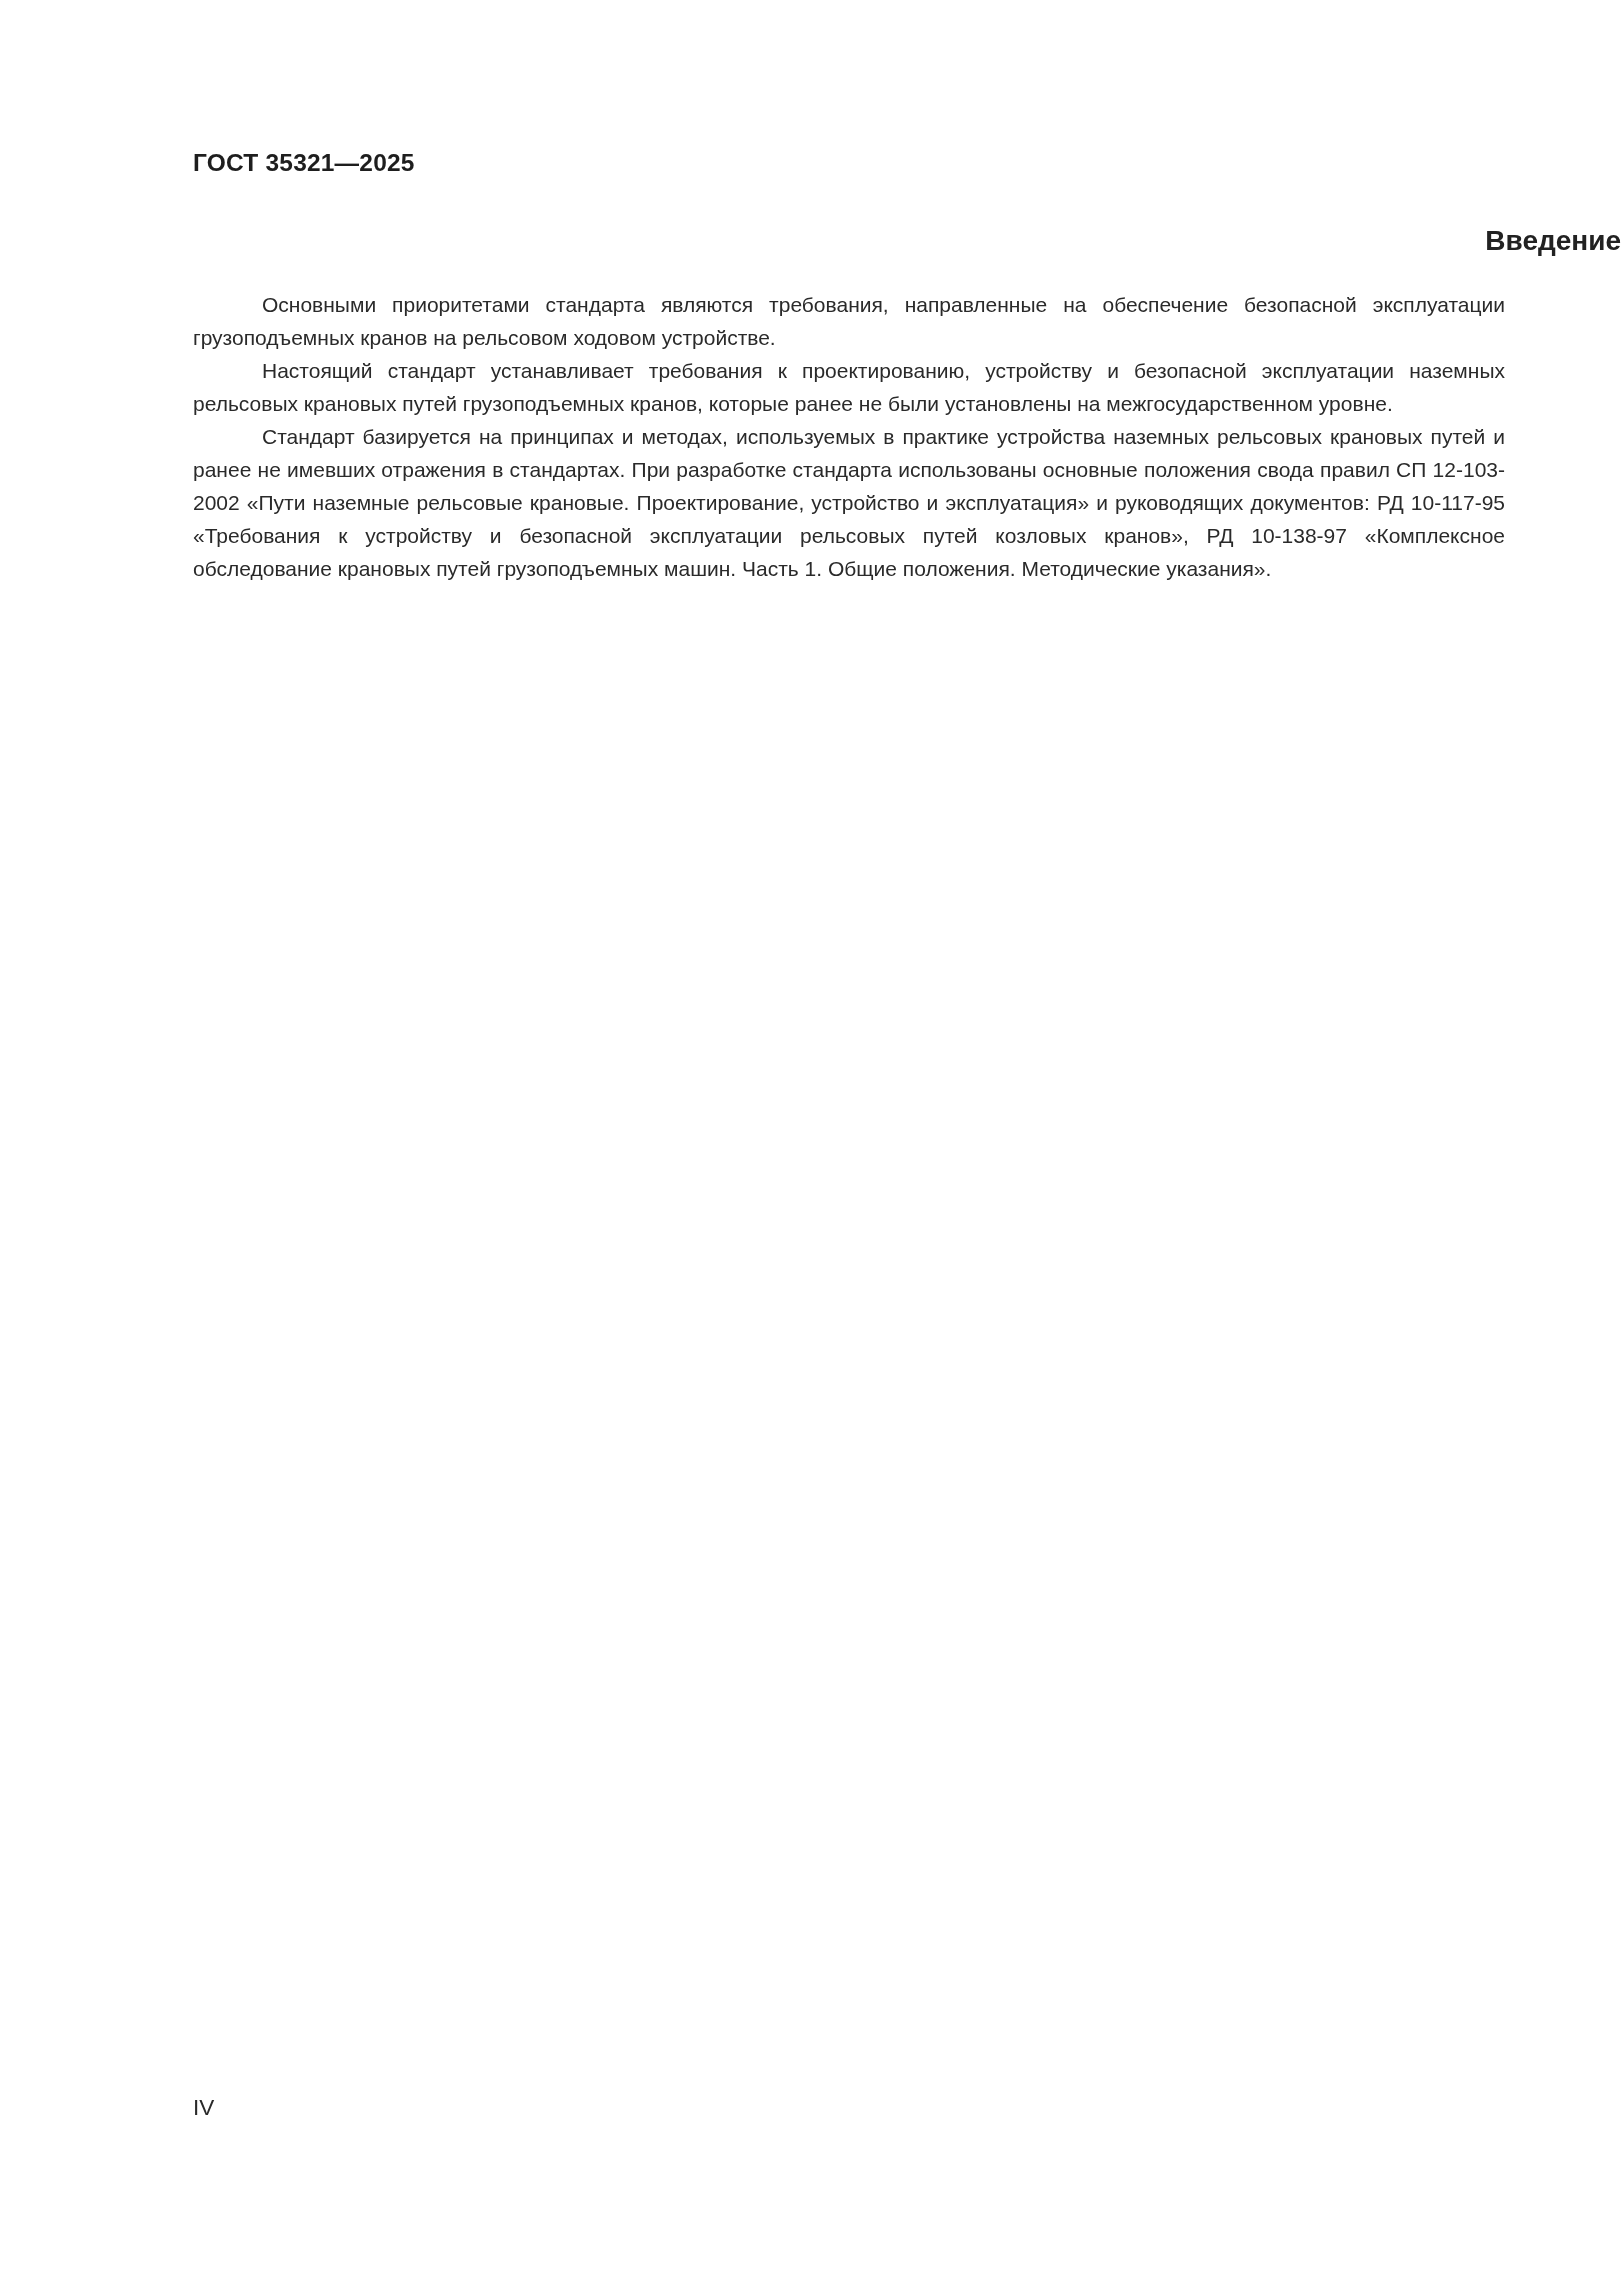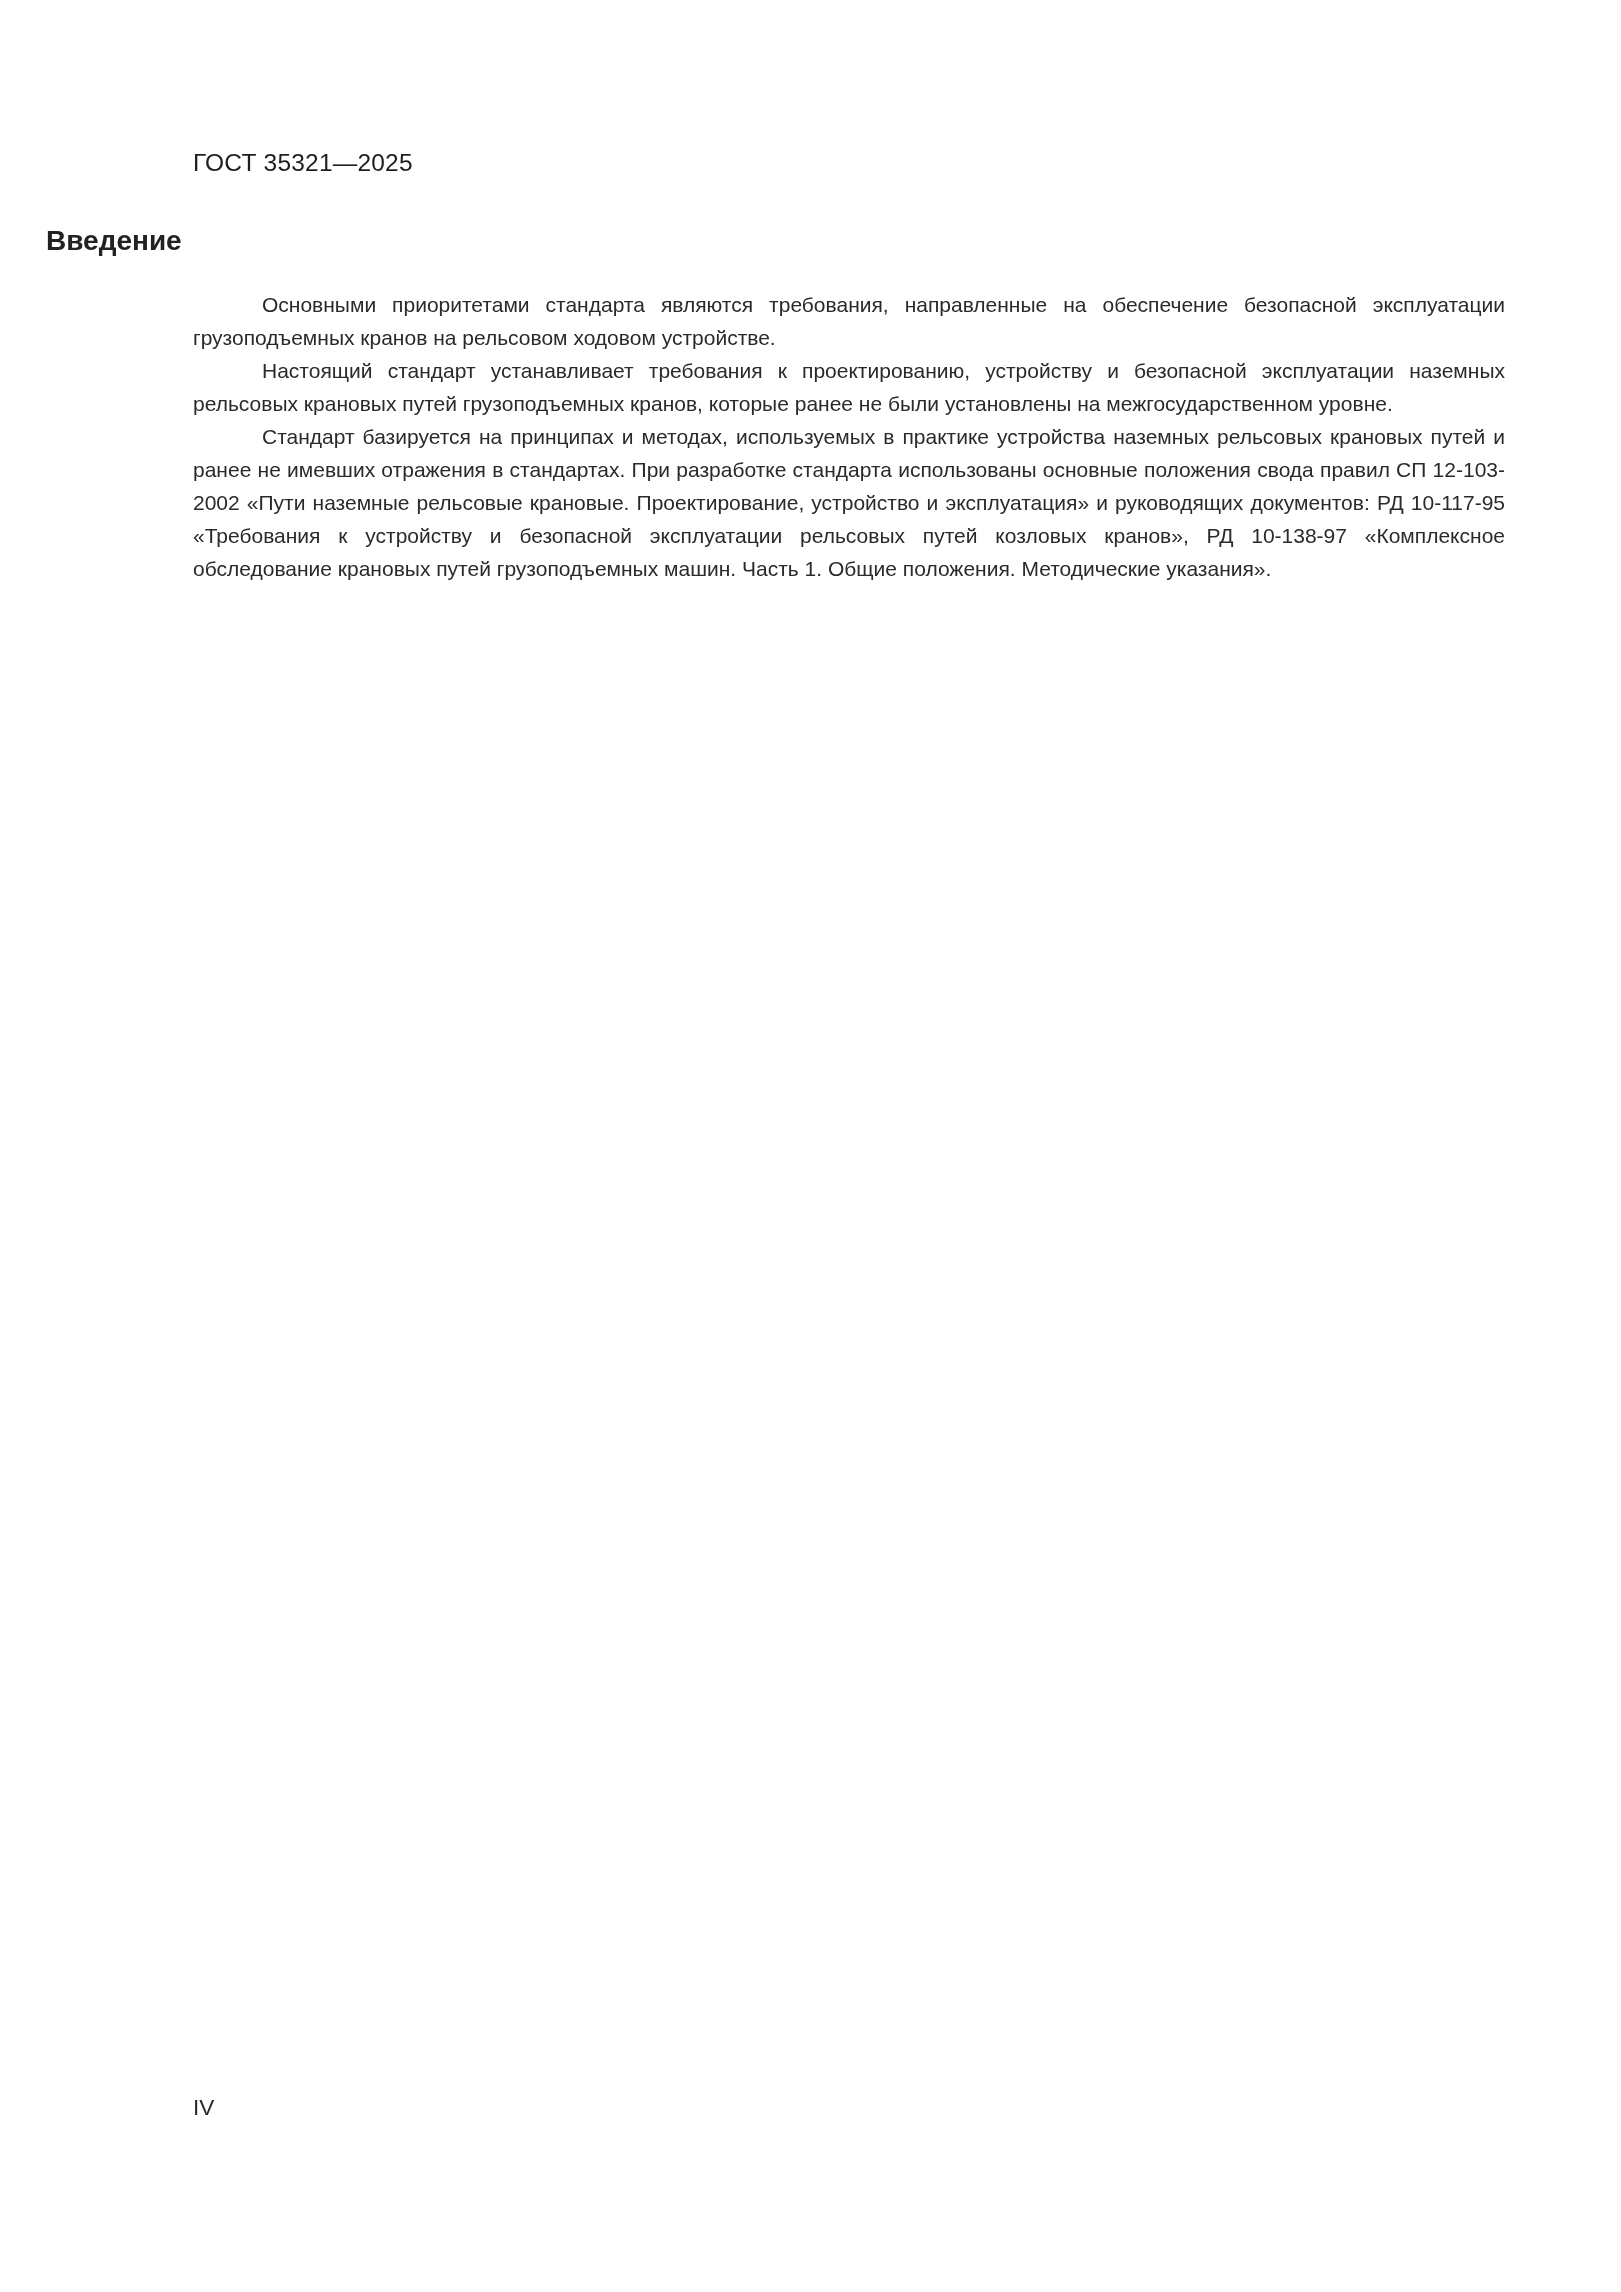--- a/index.html
+++ b/index.html
@@ -5,7 +5,7 @@
   html, body { margin: 0; padding: 0; background: #ffffff; }
   body { width: 1621px; height: 2293px; position: relative; overflow: hidden;
          font-family: "Liberation Sans", sans-serif; color: #262626; }
-  .doc-code { position: absolute; left: 193px; top: 149px; font-size: 24.5px; font-weight: normal; color: #1e1e1e; letter-spacing: 0.2px; }
+  .doc-code { position: absolute; left: 193px; top: 149px; font-size: 24.5px; font-weight: bold; color: #1e1e1e; letter-spacing: 0.2px; }
   .heading { position: absolute; left: 0; width: 1621px; top: 225px; text-align: left; font-size: 28px; font-weight: bold; color: #222; padding-left: 46px; box-sizing: border-box; }
   .body-text { position: absolute; left: 193px; width: 1312px; top: 288px; font-size: 21px; line-height: 33px; text-align: justify; color: #2a2a2a; }
   .body-text p { margin: 0; text-indent: 69px; }

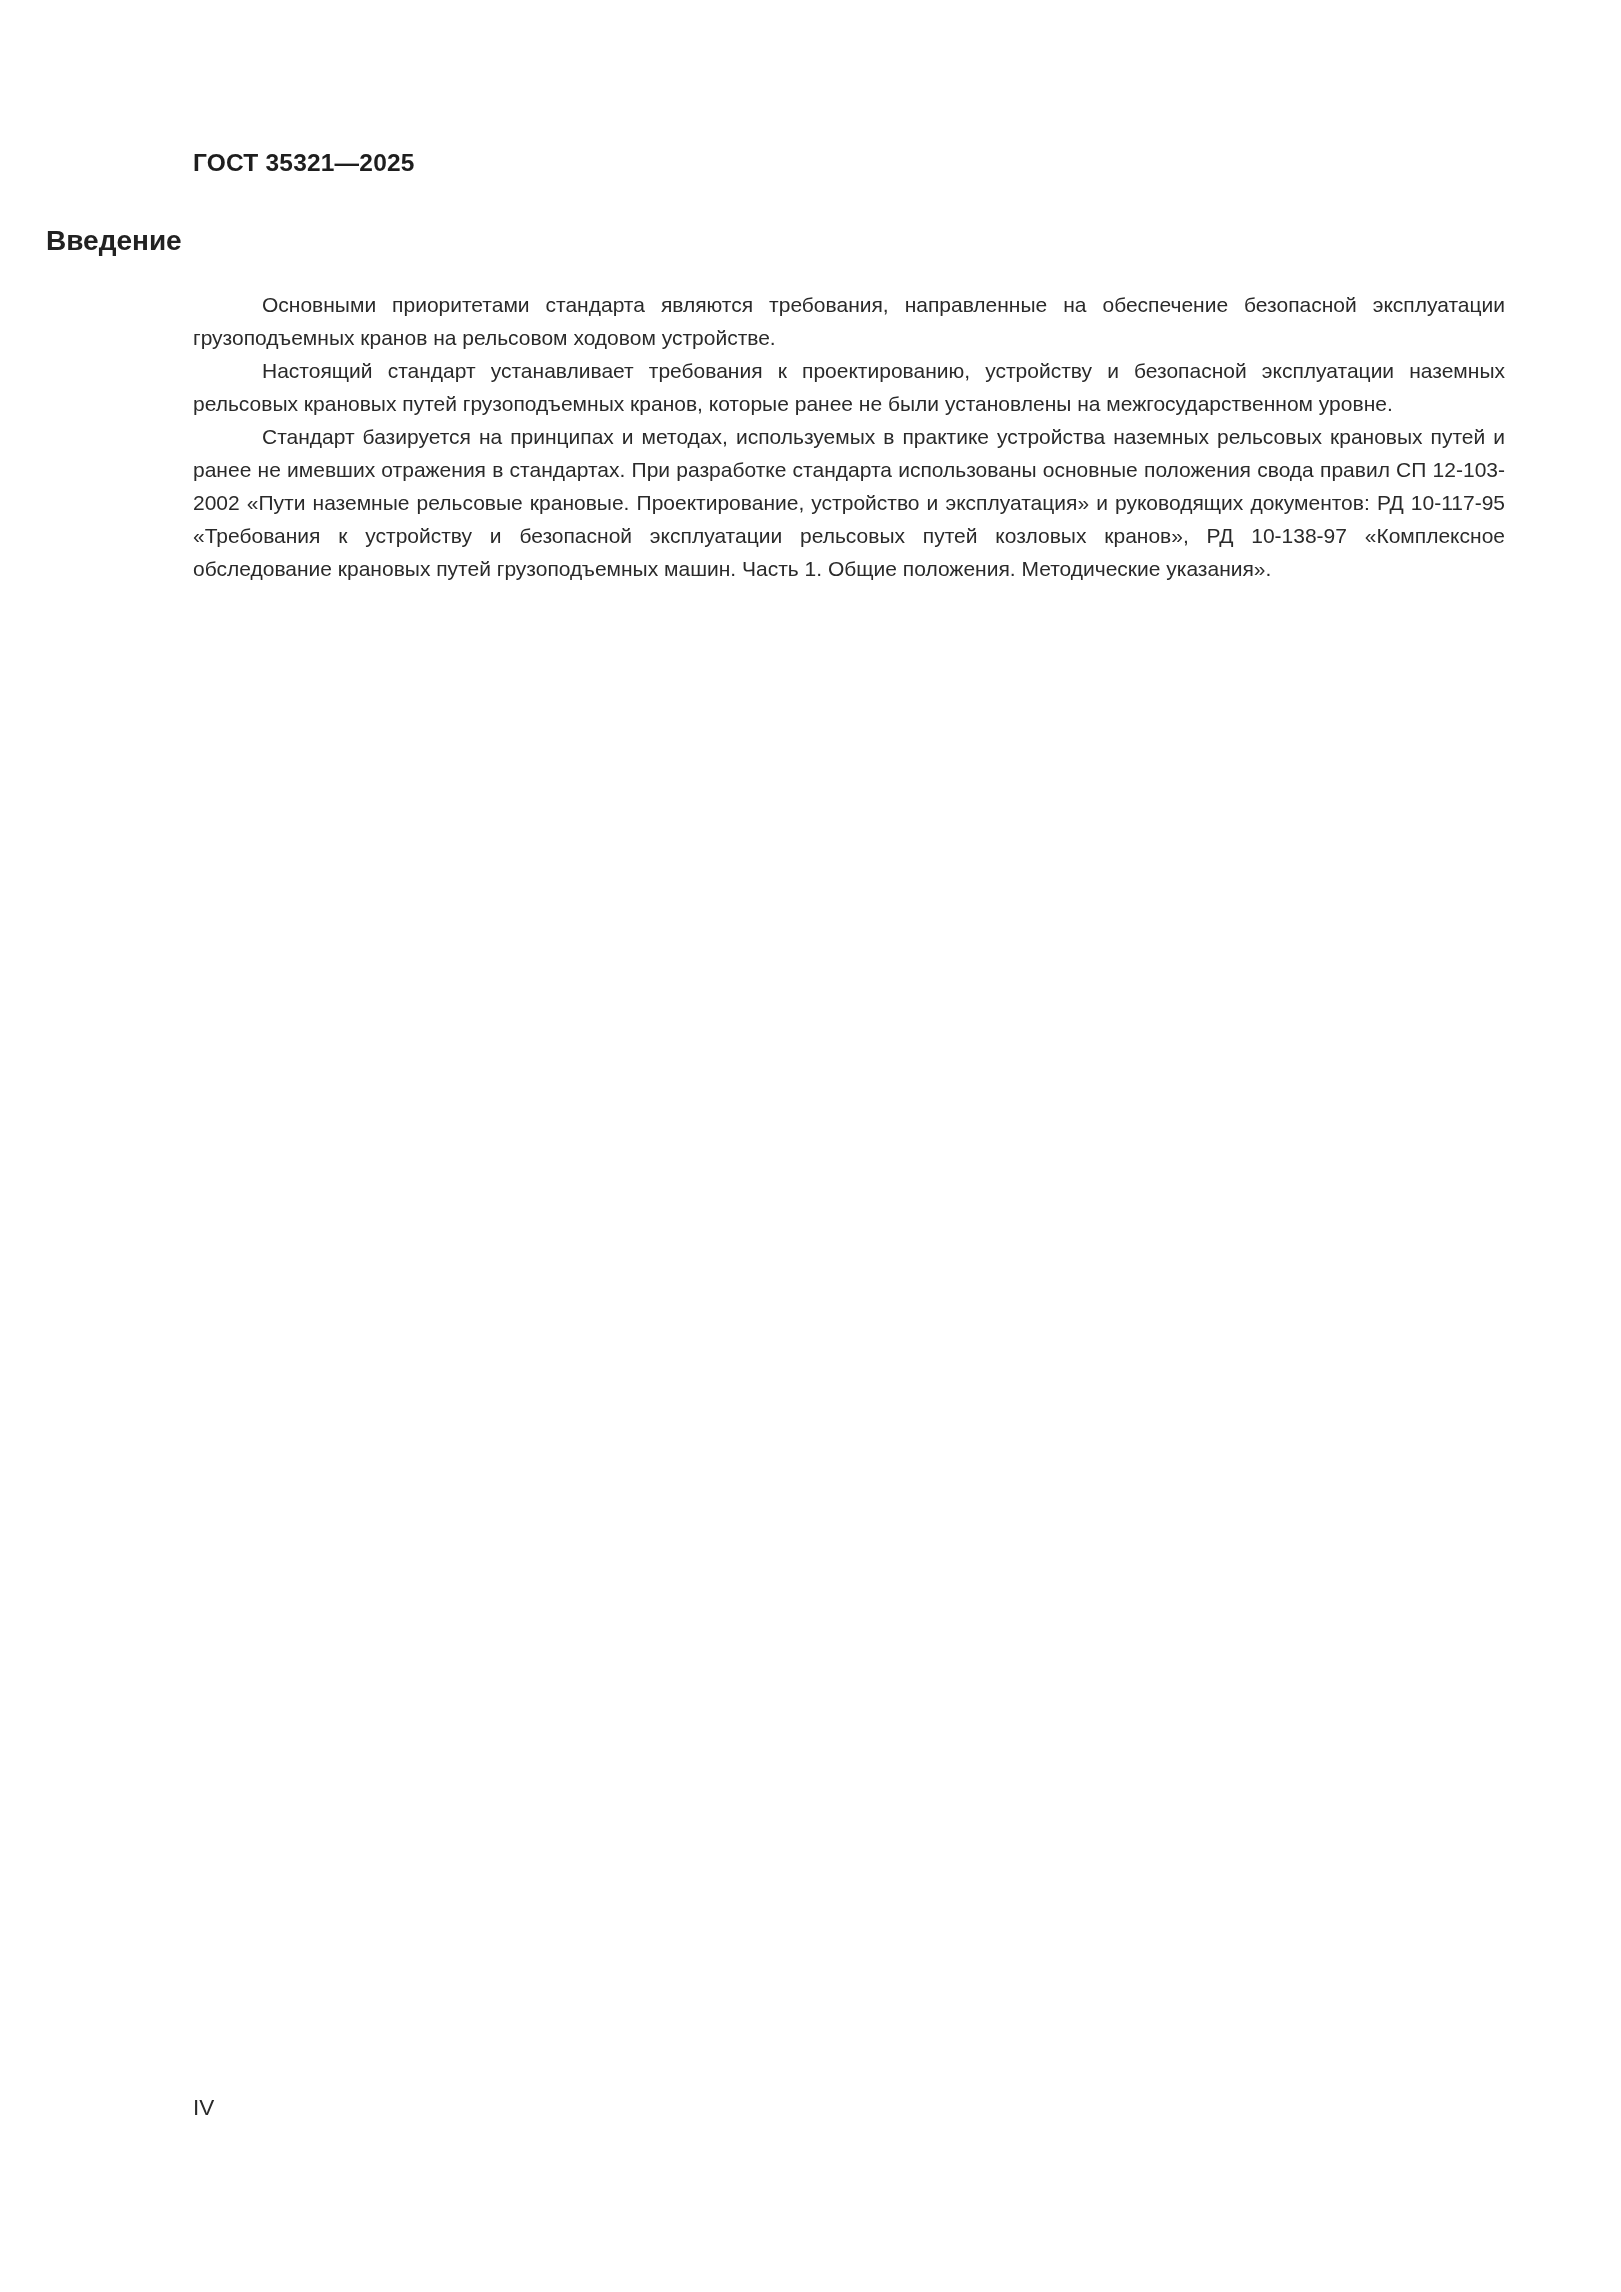--- a/index.html
+++ b/index.html
@@ -6,7 +6,7 @@
   body { width: 1621px; height: 2293px; position: relative; overflow: hidden;
          font-family: "Liberation Sans", sans-serif; color: #262626; }
   .doc-code { position: absolute; left: 193px; top: 149px; font-size: 24.5px; font-weight: bold; color: #1e1e1e; letter-spacing: 0.2px; }
-  .heading { position: absolute; left: 0; width: 1621px; top: 225px; text-align: left; font-size: 28px; font-weight: bold; color: #222; padding-left: 46px; box-sizing: border-box; }
+  .heading { position: absolute; left: 0; width: 1621px; top: 225px; text-align: right; font-size: 28px; font-weight: bold; color: #222; padding-left: 46px; box-sizing: border-box; }
   .body-text { position: absolute; left: 193px; width: 1312px; top: 288px; font-size: 21px; line-height: 33px; text-align: justify; color: #2a2a2a; }
   .body-text p { margin: 0; text-indent: 69px; }
   .page-num { position: absolute; left: 193px; top: 2070px; font-size: 22.5px; color: #2a2a2a; margin-top: 25px; }

